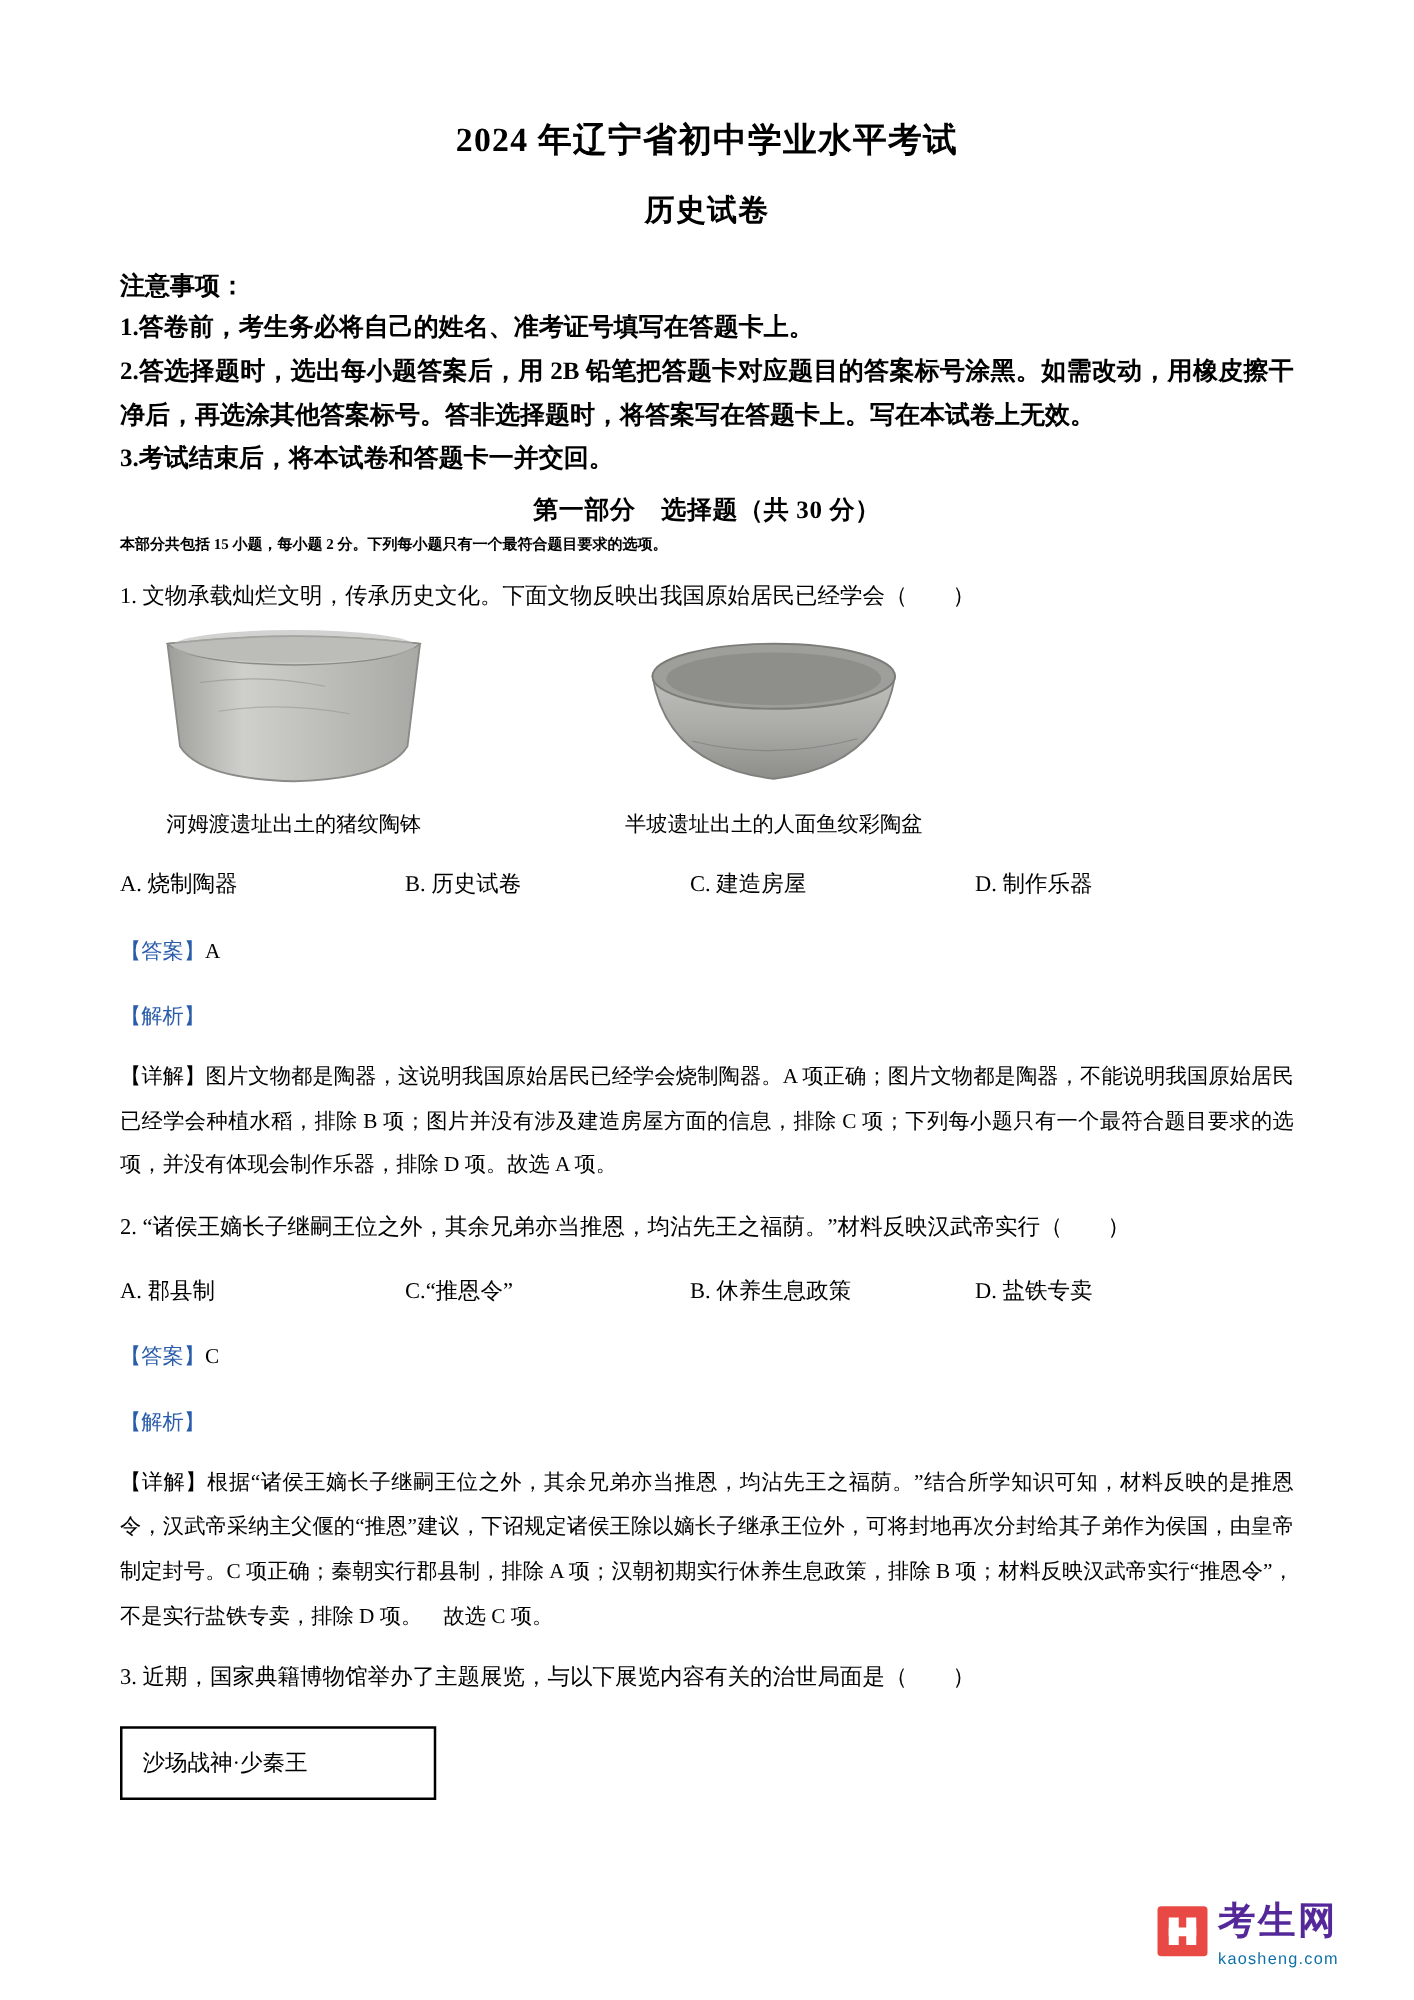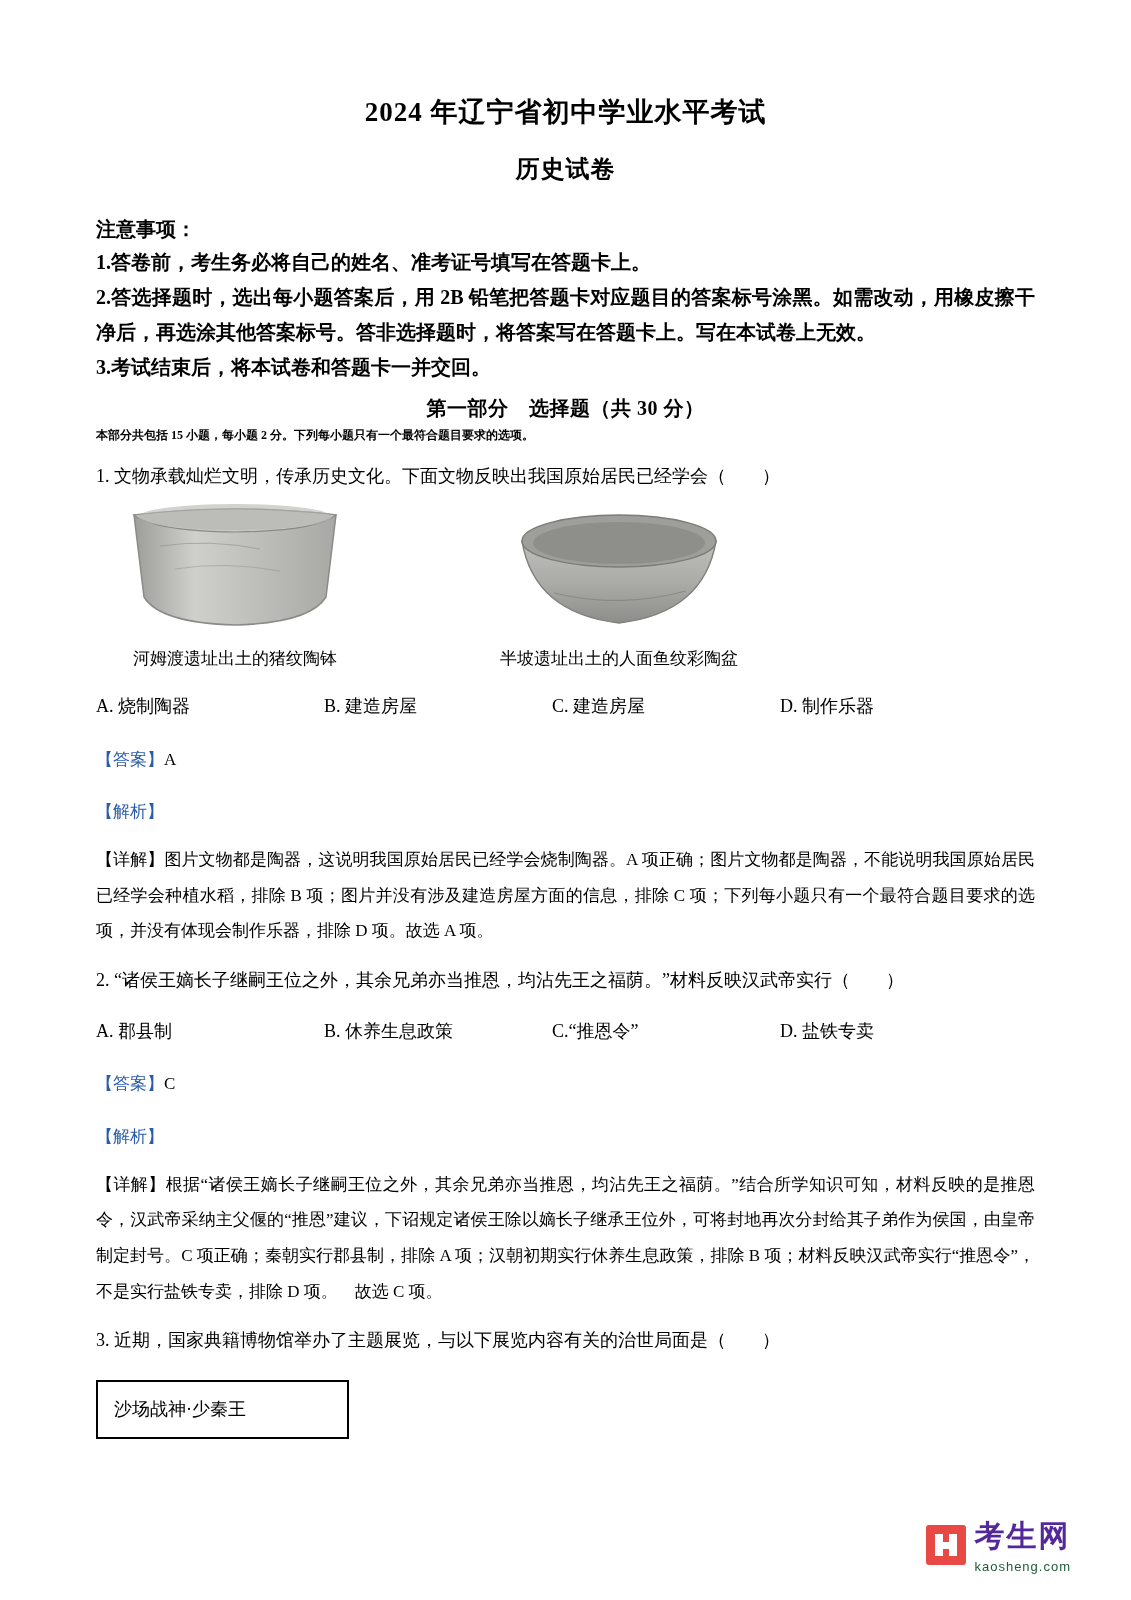--- a/index.html
+++ b/index.html
@@ -228,7 +228,7 @@
 
   <div class="options">
     <div class="opt">A. 烧制陶器</div>
-    <div class="opt">B. 建造房屋</div>
+    <div class="opt">B. 历史试卷</div>
     <div class="opt">C. 建造房屋</div>
     <div class="opt">D. 制作乐器</div>
   </div>

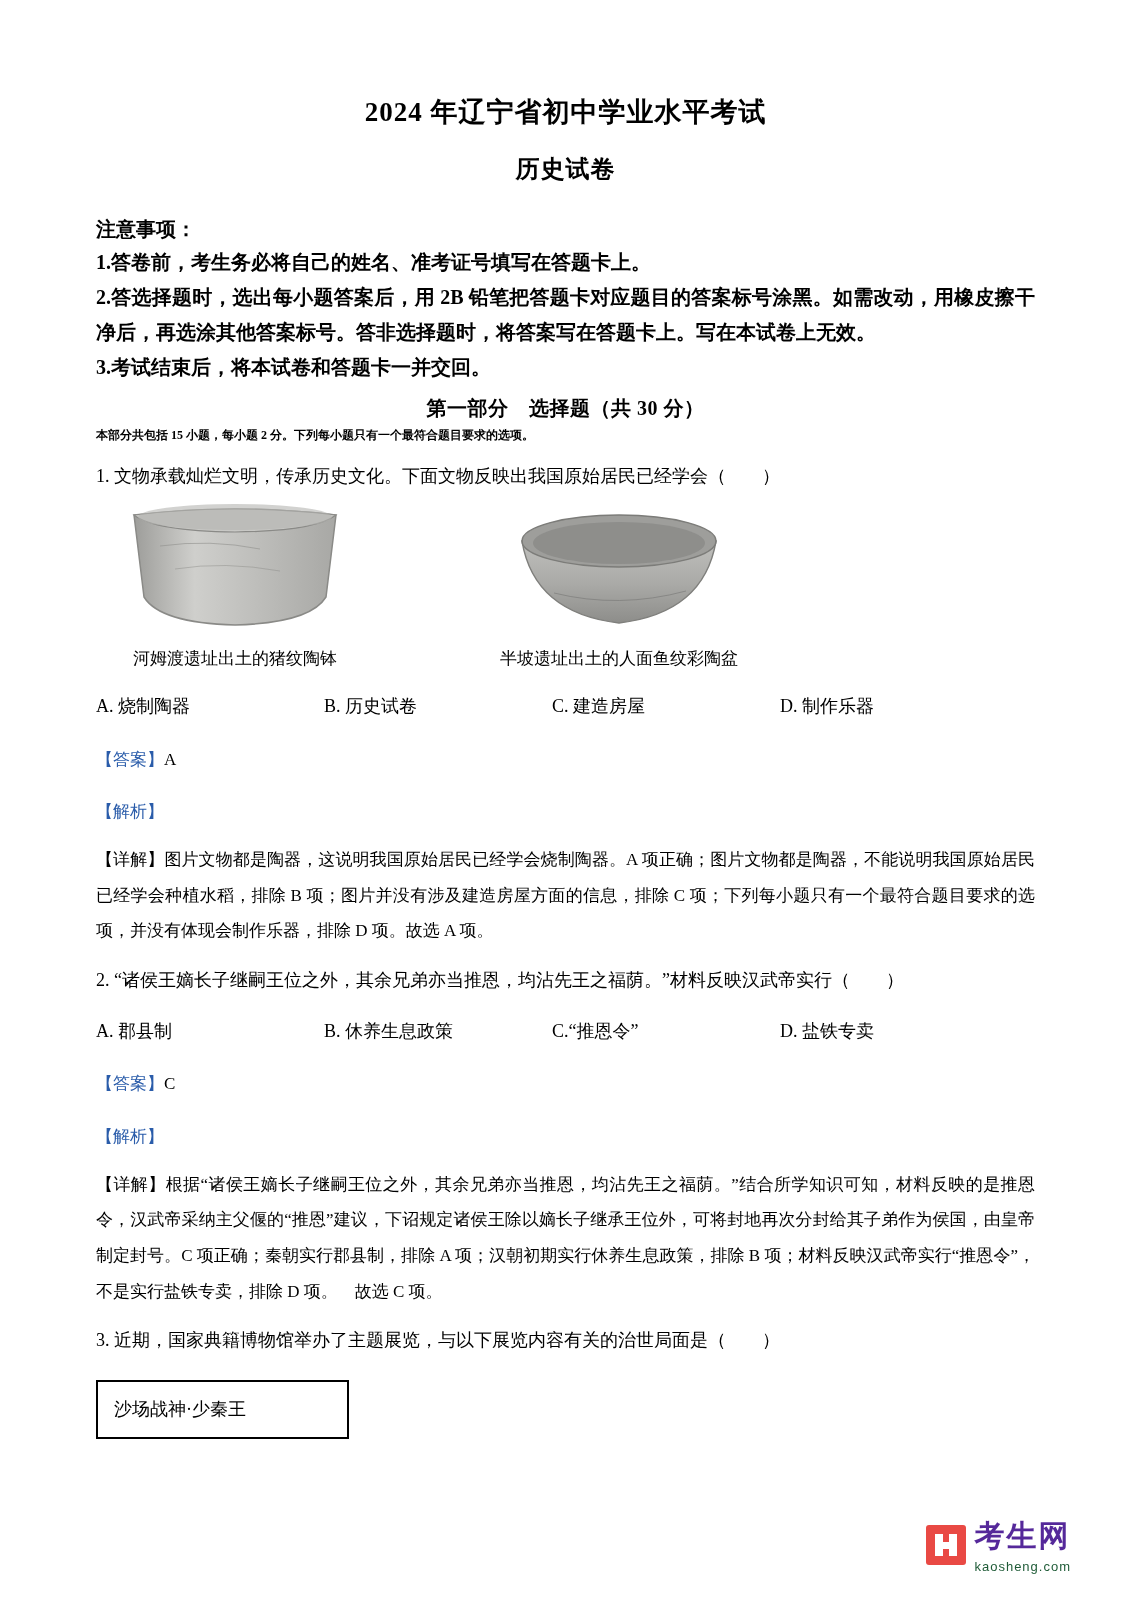--- a/index.html
+++ b/index.html
@@ -245,8 +245,8 @@
 
   <div class="options">
     <div class="opt">A. 郡县制</div>
+    <div class="opt">C.“推恩令”</div>
     <div class="opt">B. 休养生息政策</div>
-    <div class="opt">C.“推恩令”</div>
     <div class="opt">D. 盐铁专卖</div>
   </div>
 

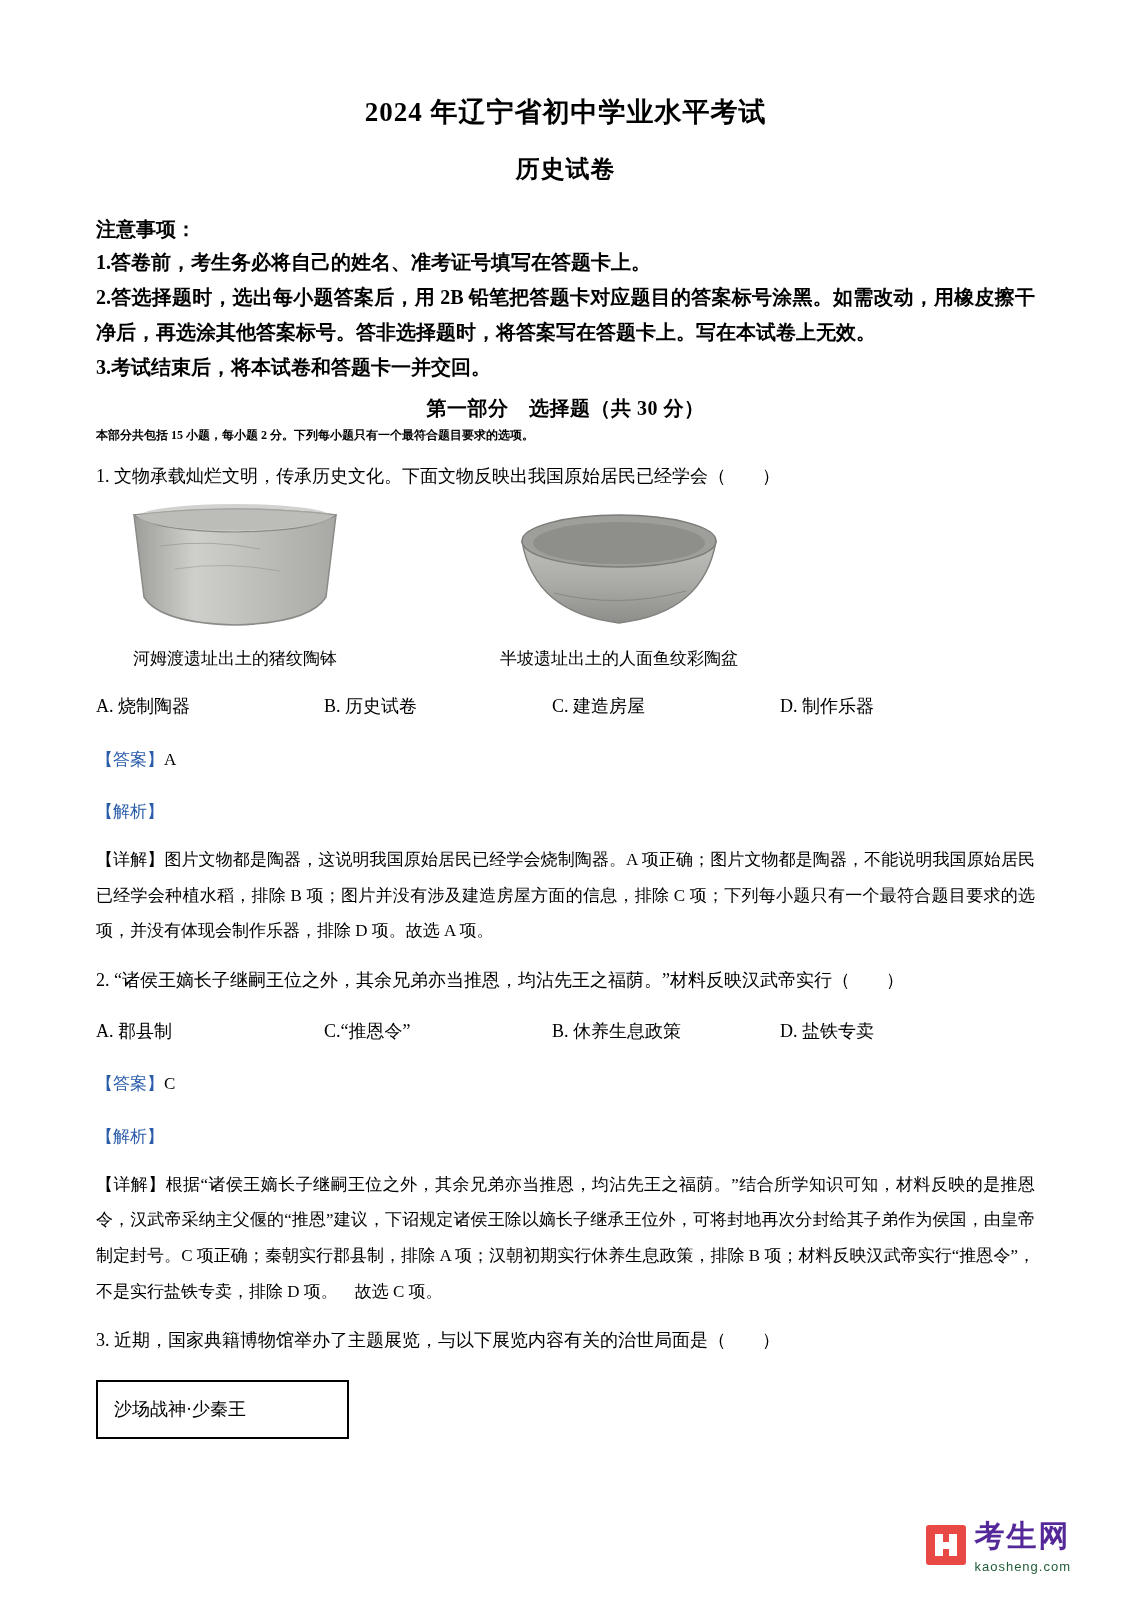--- a/index.html
+++ b/index.html
@@ -159,7 +159,7 @@
   }
   .wm-sub {
     font-size: 13px;
-    color: #14532d;
+    color: #0369a1;
     font-family: "Liberation Sans", sans-serif;
     letter-spacing: 1px;
     margin-top: 2px;

